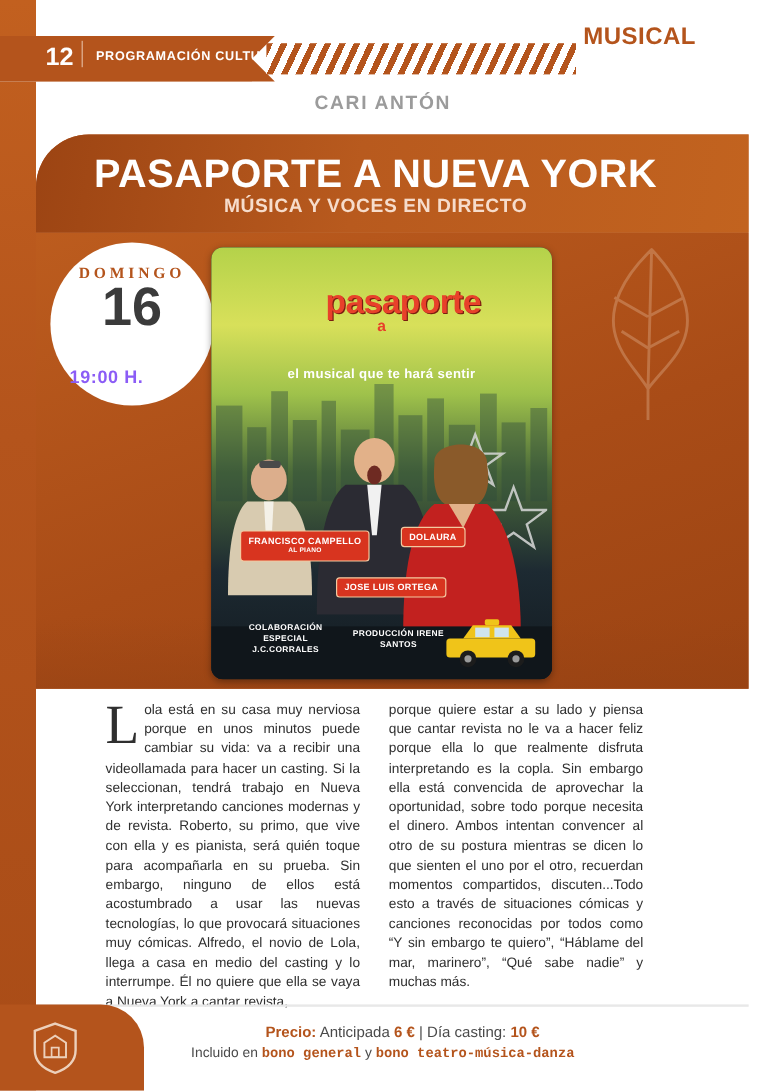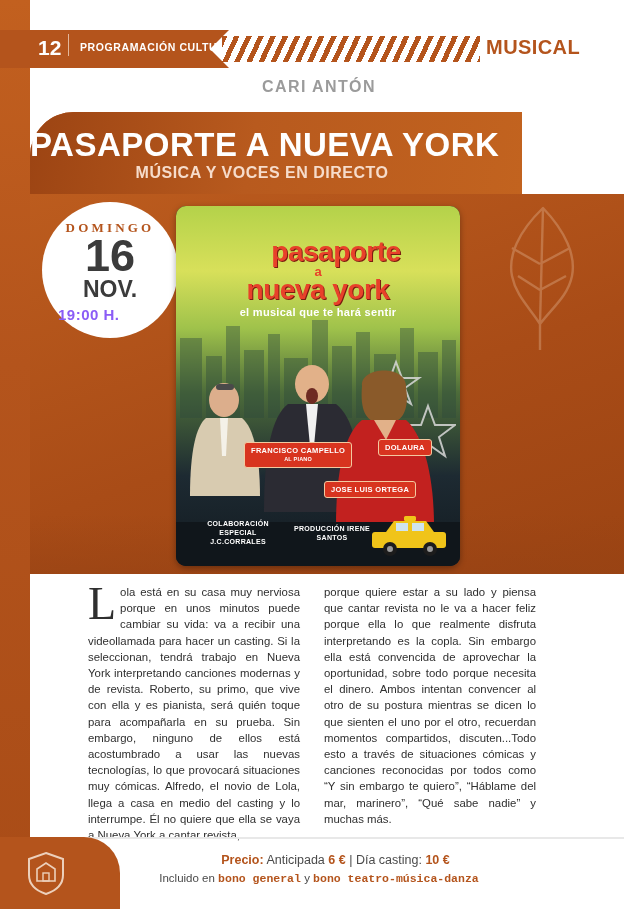--- a/index.html
+++ b/index.html
@@ -68,7 +68,7 @@
       #ffffff 5px, #ffffff 11px);
   }
   .category {
-    position: absolute; right: 58px; top: 36px;
+    position: absolute; right: 58px; top: 20px;
     color: #b4541c; font-size: 20px; font-weight: bold;
     letter-spacing: 0.4px;
   }

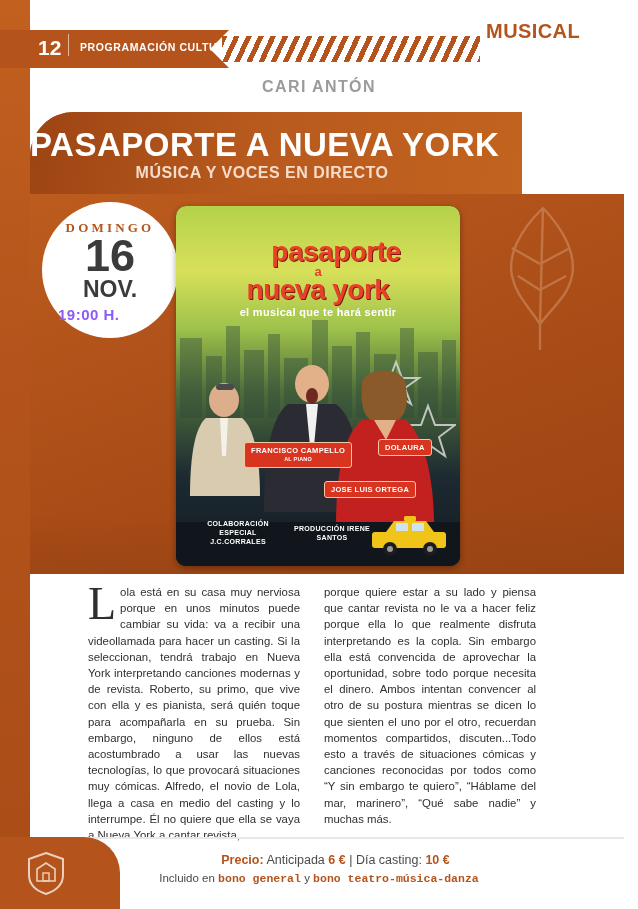--- a/index.html
+++ b/index.html
@@ -84,7 +84,7 @@
   
   .title-block {
     position: absolute; left: 30px; top: 112px;
-    width: 492px; height: 82px;
+    width: 594px; height: 82px;
     background: #b4541c;
     border-top-left-radius: 44px;
   }

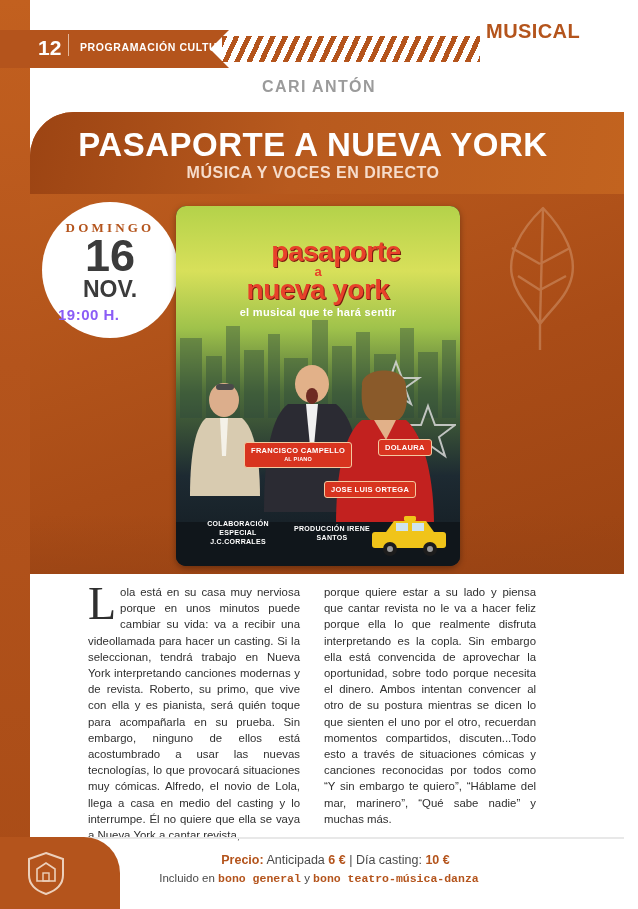--- a/index.html
+++ b/index.html
@@ -326,7 +326,6 @@
   <div class="date-circle">
     <div class="date-dom">DOMINGO</div>
     <div class="date-day">16</div>
-    <div class="date-mon">NOV.</div>
     <div class="date-time">19:00 H.</div>
   </div>
 

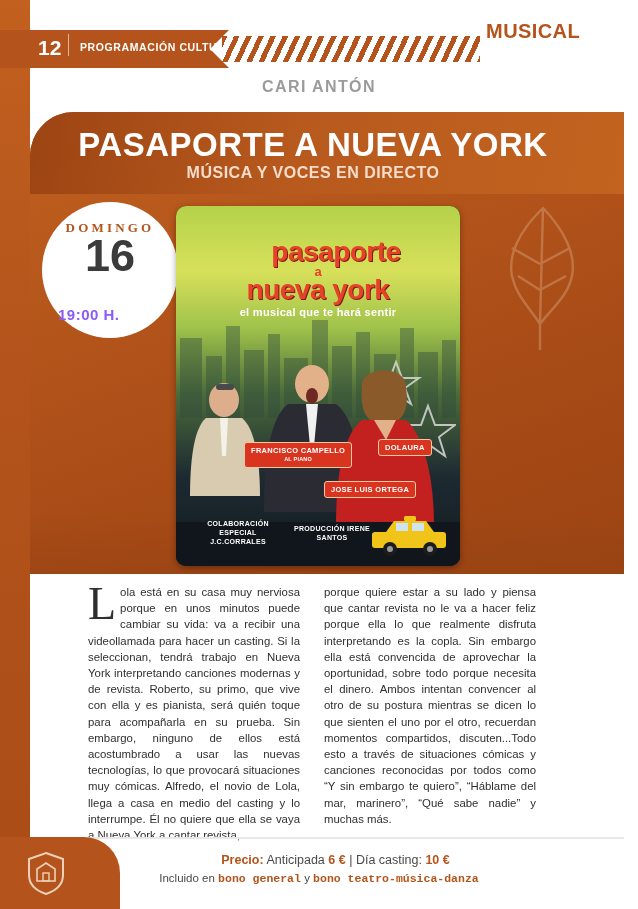--- a/index.html
+++ b/index.html
@@ -360,7 +360,6 @@
 
     <div class="ptitle1">pasaporte</div>
     <div class="ptitle-a">a</div>
-    <div class="ptitle2">nueva york</div>
     <div class="ptitle3">el musical que te hará sentir</div>
 
     <svg class="figures" viewBox="0 0 284 240">

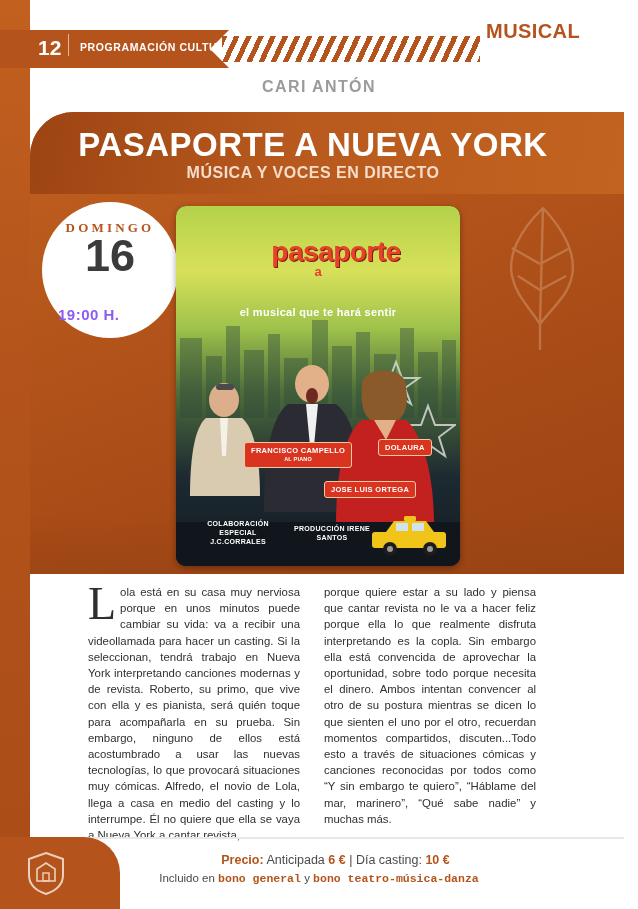--- a/index.html
+++ b/index.html
@@ -218,7 +218,6 @@
     padding: 3px 6px 3px 6px;
     letter-spacing: .3px;
     line-height: 9px;
-    margin-left: 44px;
   }
   .badge small { display:block; font-size:5.5px; letter-spacing:.2px; }
   .badge-1 { left: 24px; bottom: 98px; }

